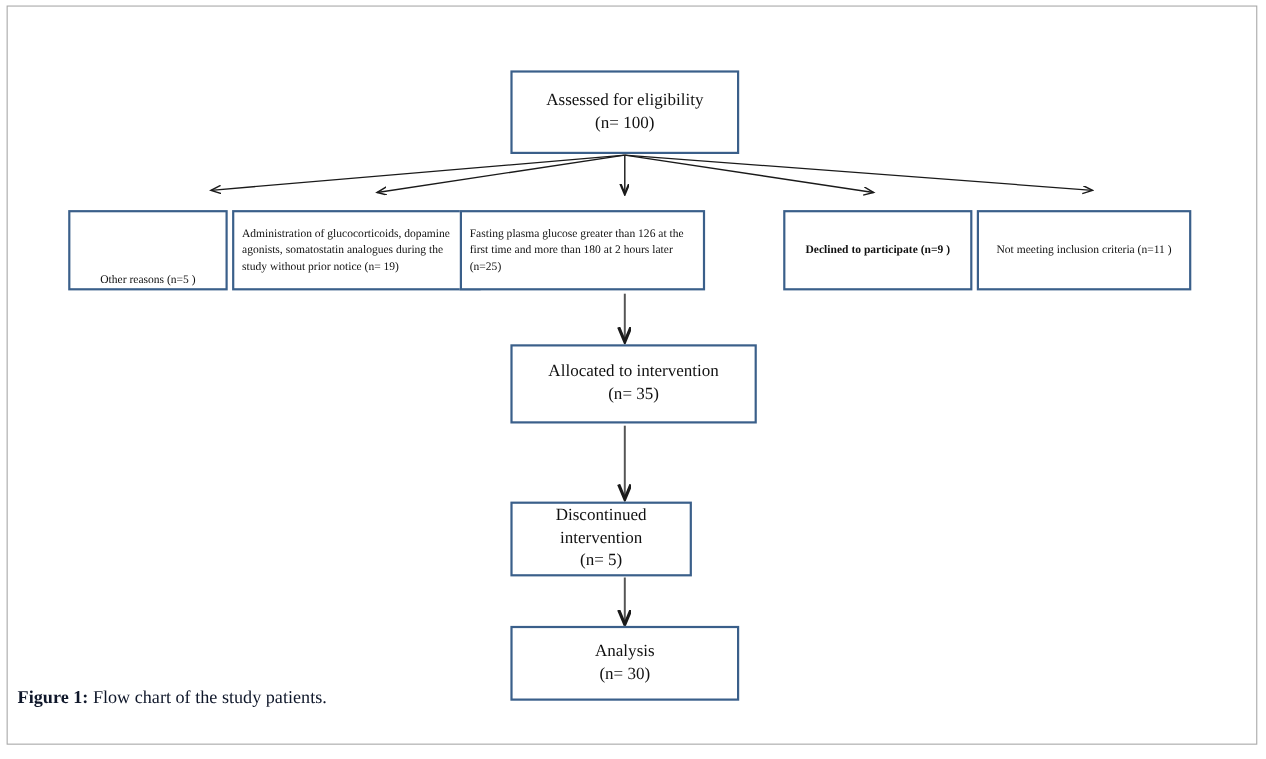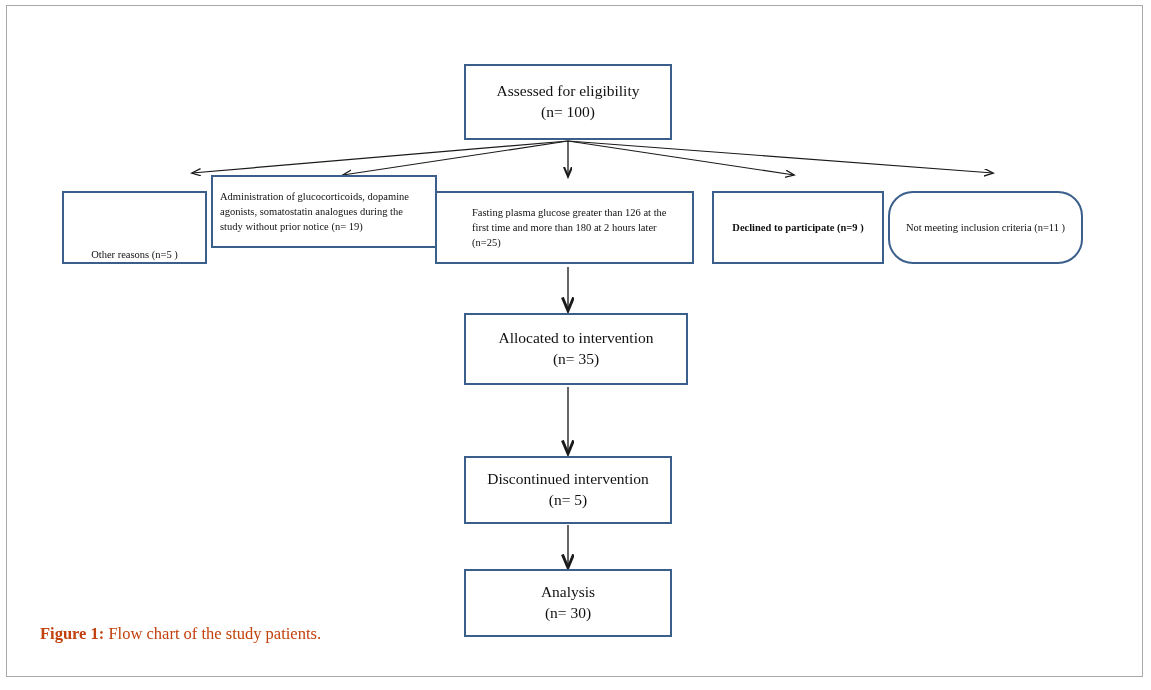--- a/index.html
+++ b/index.html
@@ -130,7 +130,7 @@
       <span class="node-text">Other reasons  (n=5 )</span>
     </div>
 
-    <div class="node node-small align-left" style="left:211px; top:139px; width:226px; height:73px;">
+    <div class="node node-small align-left" style="left:211px; top:155px; width:226px; height:73px;">
       <span class="node-text">Administration of glucocorticoids, dopamine agonists, somatostatin analogues during the study without prior notice (n= 19)</span>
     </div>
 

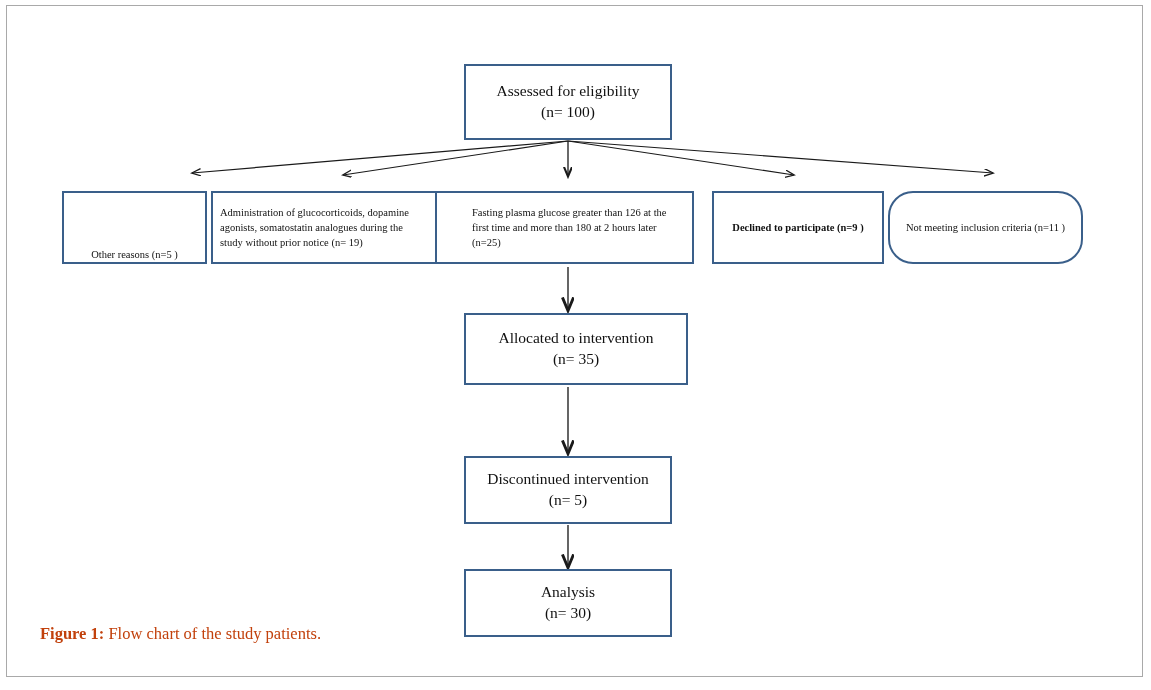--- a/index.html
+++ b/index.html
@@ -134,7 +134,7 @@
       <span class="node-text">Administration of glucocorticoids, dopamine agonists, somatostatin analogues during the study without prior notice (n= 19)</span>
     </div>
 
-    <div class="node node-small align-left" style="left:435px; top:155px; width:259px; height:73px;padding-left:28px;">
+    <div class="node node-small align-left" style="left:418px; top:155px; width:223px; height:73px;">
       <span class="node-text">Fasting plasma glucose greater than 126 at  the first time and more than 180 at 2 hours later (n=25)</span>
     </div>
 

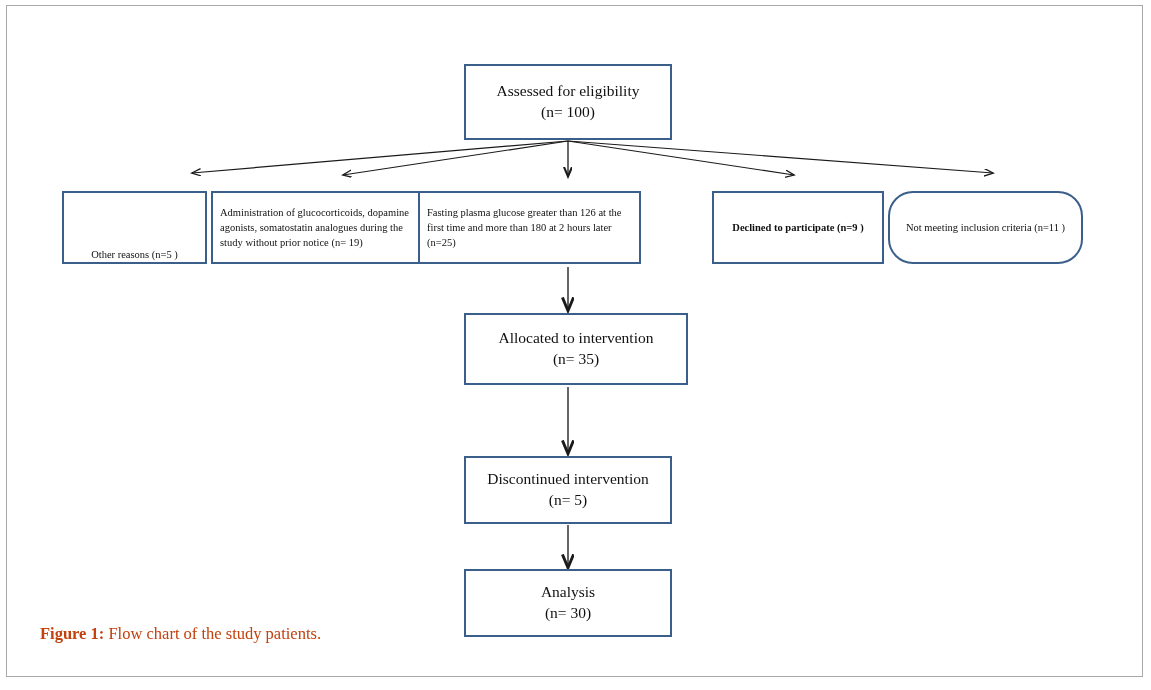--- a/index.html
+++ b/index.html
@@ -142,7 +142,7 @@
       <span class="node-text">Declined to participate  (n=9 )</span>
     </div>
 
-    <div class="node node-small" style="left:888px; top:155px; width:195px; height:73px;border-radius:25px;">
+    <div class="node node-small" style="left:888px; top:155px; width:195px; height:73px;">
       <span class="node-text">Not meeting inclusion criteria  (n=11 )</span>
     </div>
 

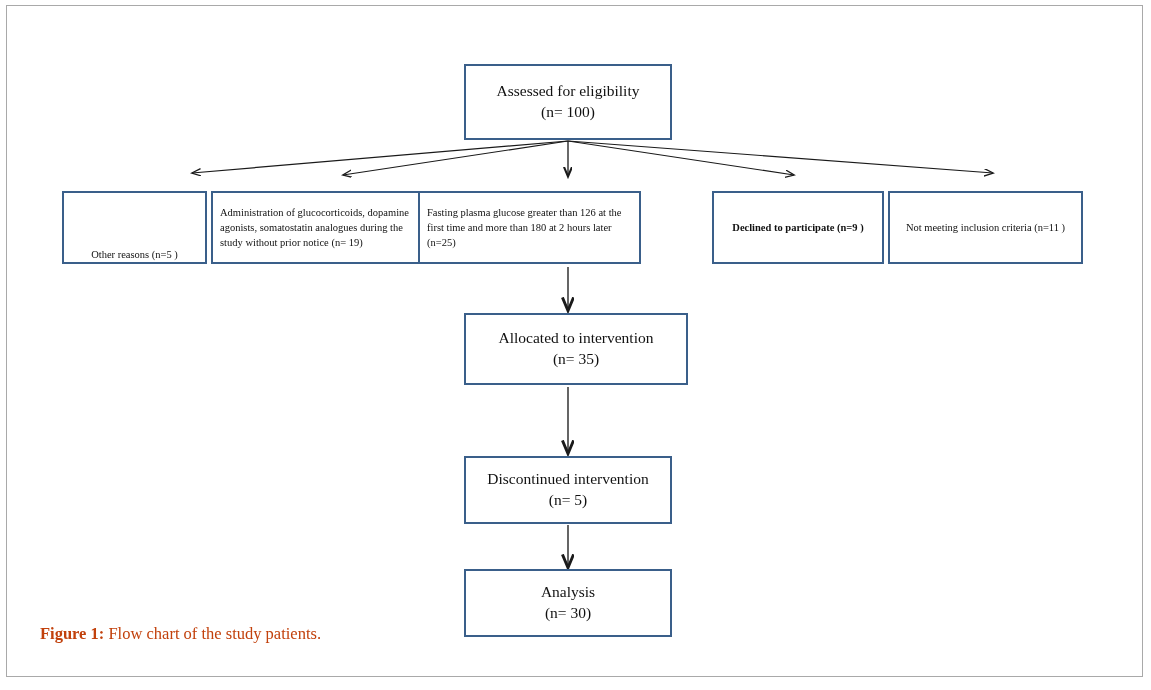--- a/index.html
+++ b/index.html
@@ -151,7 +151,7 @@
 (n= 35)</span>
     </div>
 
-    <div class="node node-main" style="left:464px; top:420px; width:208px; height:68px;">
+    <div class="node node-main" style="left:464px; top:420px; width:165px; height:68px;">
       <span class="node-text">Discontinued intervention
 (n= 5)</span>
     </div>

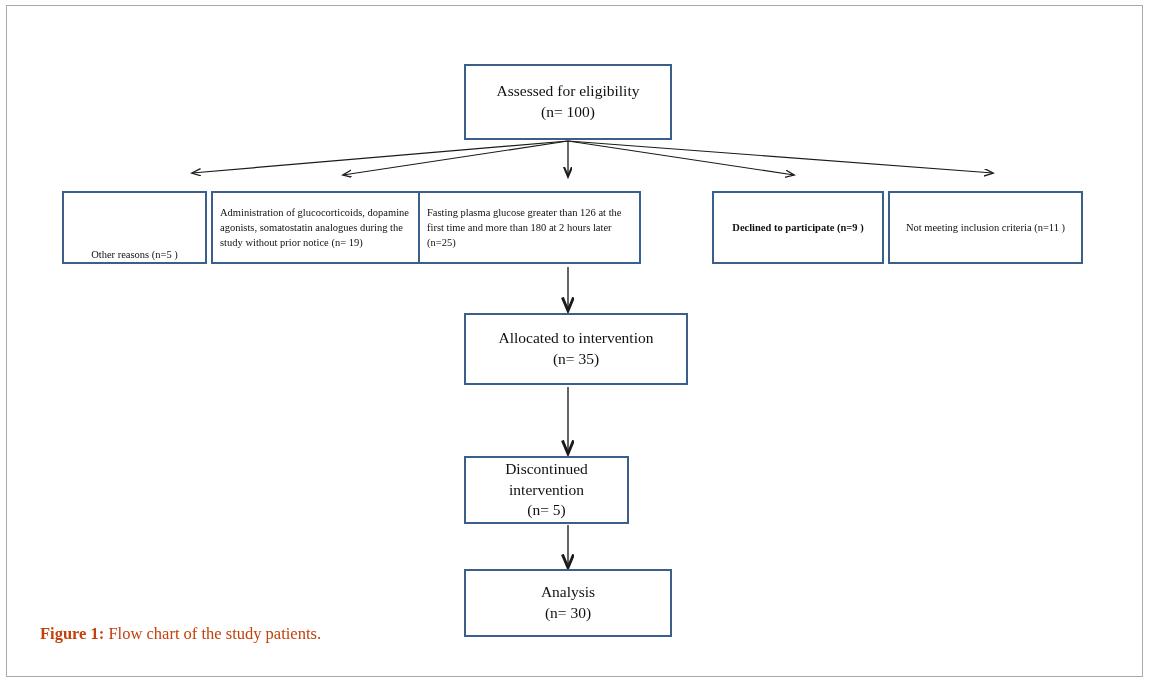--- a/index.html
+++ b/index.html
@@ -77,11 +77,11 @@
   }
   #caption {
     position: absolute;
-    left: 40px;
+    left: 16px;
     top: 624px;
     width: 1000px;
     font-size: 16.5px;
-    color: #c2410c;
+    color: #0f172a;
     white-space: nowrap;
   }
   #caption .caption-label {

